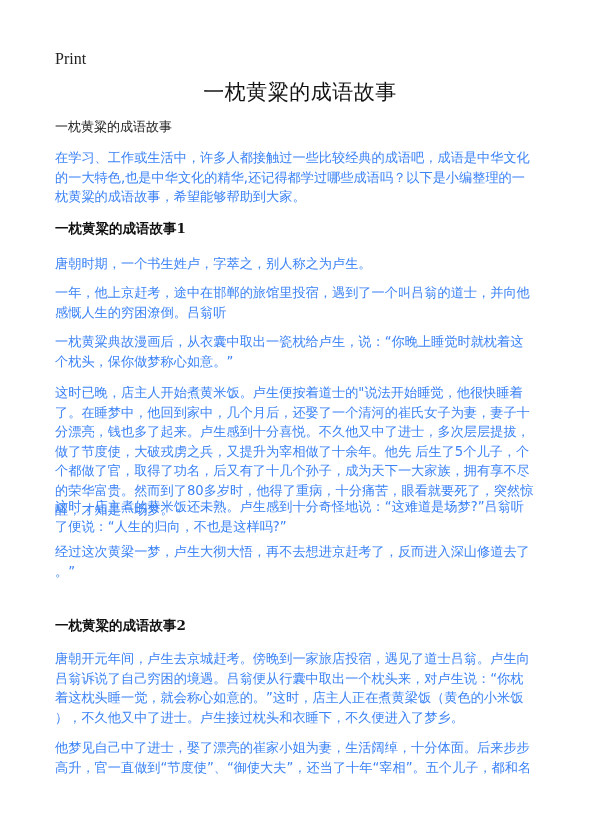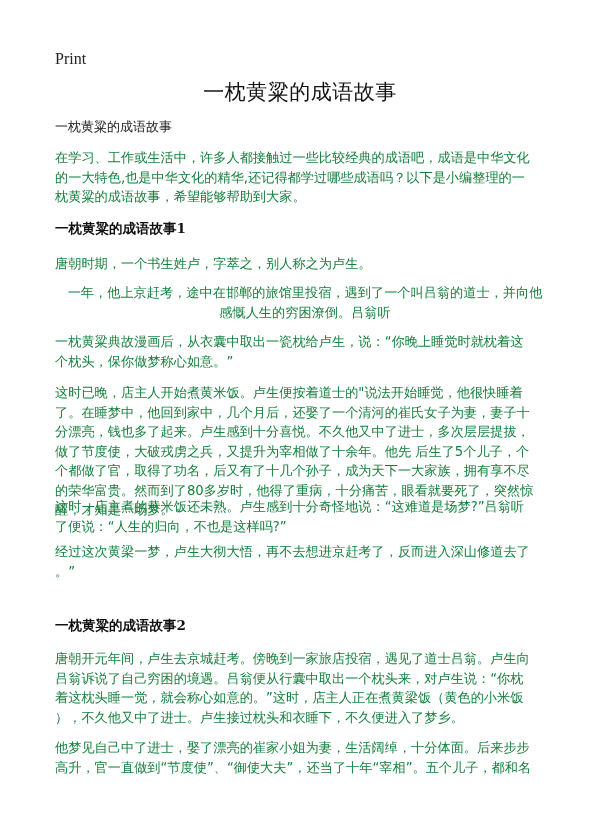--- a/index.html
+++ b/index.html
@@ -21,7 +21,7 @@
     .subtitle { position: absolute; left: 55px; top: 118px; font-size: 13px; color: #222; }
     .para {
       position: absolute; left: 55px; width: 500px;
-      font-size: 13.2px; line-height: 19.5px; color: #15803d;
+      font-size: 13.2px; line-height: 19.5px; color: #3b82f6;
       white-space: pre-line;
     }
     .heading {

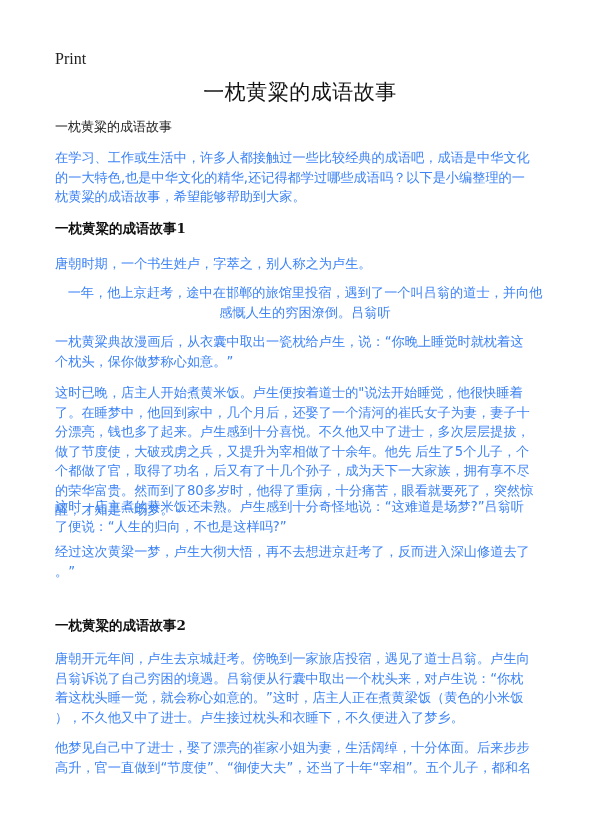--- a/index.html
+++ b/index.html
@@ -44,7 +44,7 @@
 
   <div class="heading" style="top:220px;">一枕黄粱的成语故事1</div>
   <div class="para" style="top:254px;">唐朝时期，一个书生姓卢，字萃之，别人称之为卢生。</div>
-  <div class="para" style="top:283px;text-align:center;">一年，他上京赶考，途中在邯郸的旅馆里投宿，遇到了一个叫吕翁的道士，并向他
+  <div class="para" style="top:283px;">一年，他上京赶考，途中在邯郸的旅馆里投宿，遇到了一个叫吕翁的道士，并向他
 感慨人生的穷困潦倒。吕翁听</div>
   <div class="para" style="top:332px;">一枕黄粱典故漫画后，从衣囊中取出一瓷枕给卢生，说：“你晚上睡觉时就枕着这
 个枕头，保你做梦称心如意。”</div>

